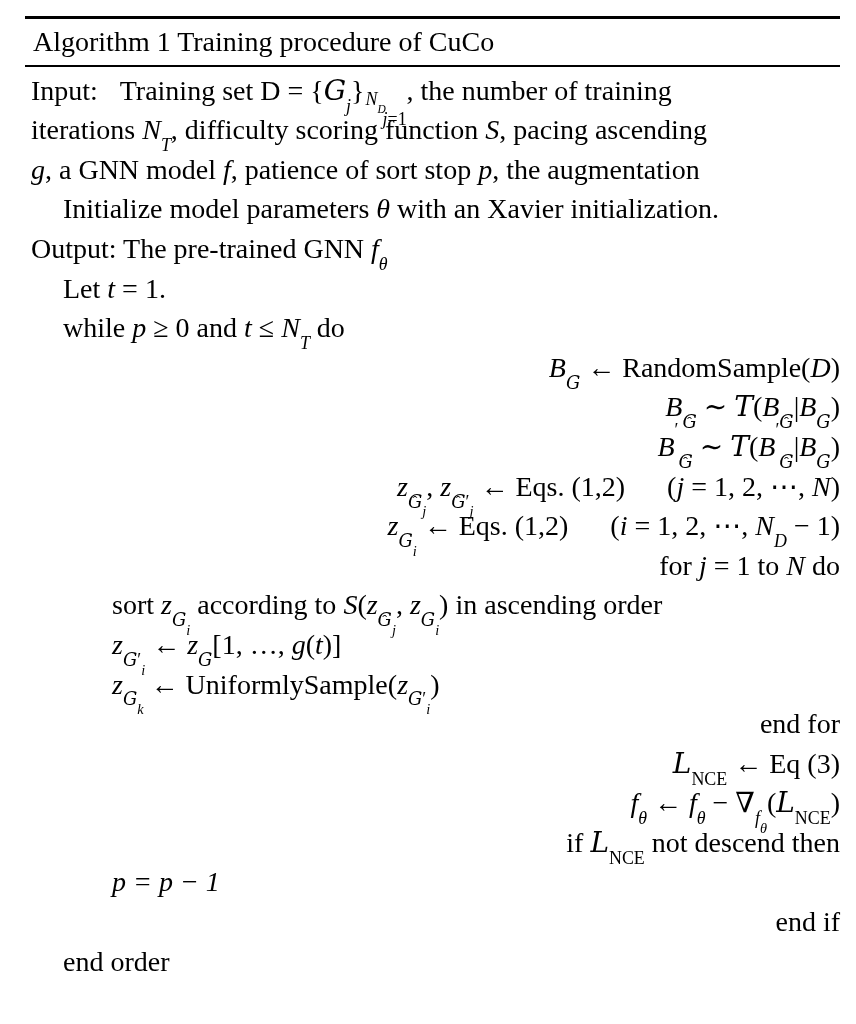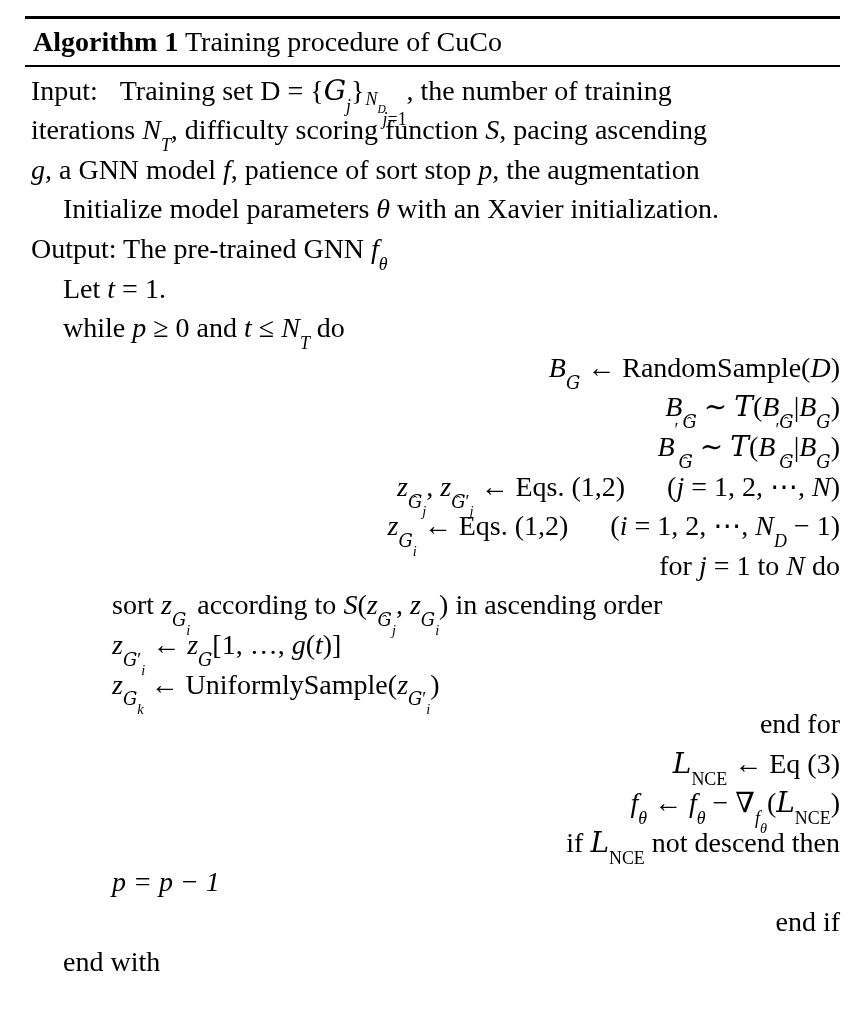--- a/index.html
+++ b/index.html
@@ -36,7 +36,7 @@
     padding: 3px 2px 3px 8px;
     white-space: nowrap;
   }
-  .title-row .kw { font-weight: bold; }
+  .title-row .kw { font-weight: normal; }
   .body-block {
     padding-top: 4px;
     padding-bottom: 2px;

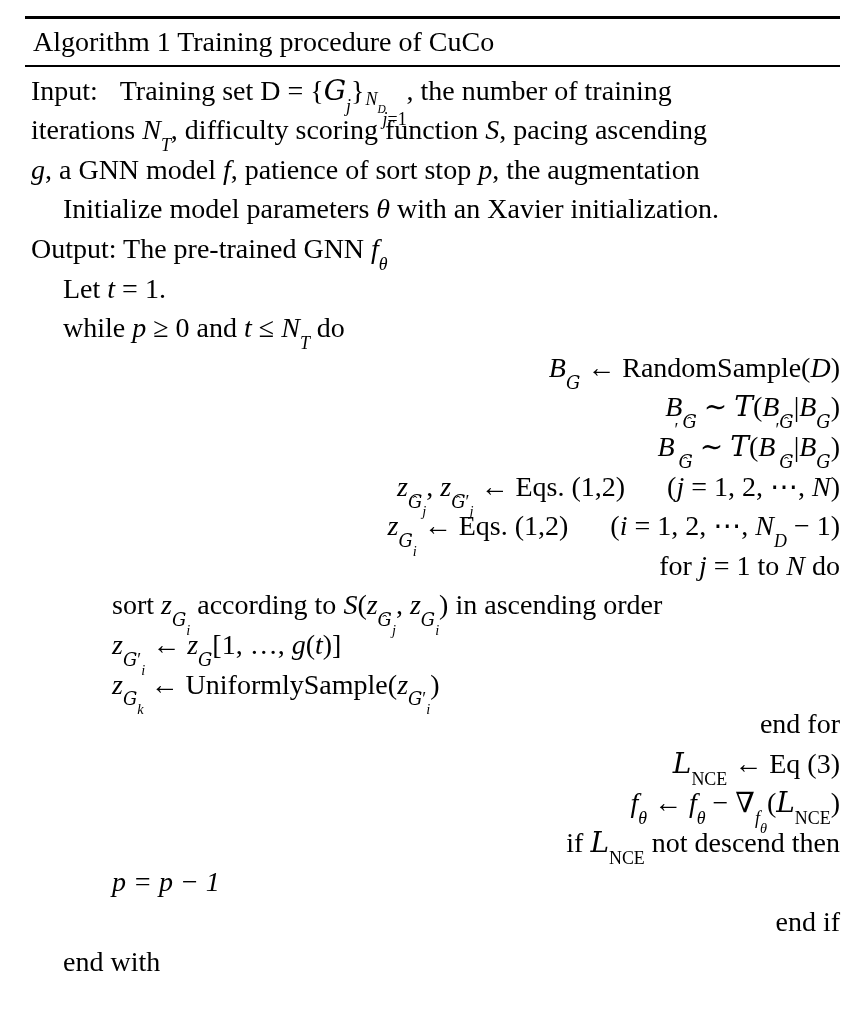--- a/index.html
+++ b/index.html
@@ -282,7 +282,7 @@
     </div>
 
     <div class="line ind-1">
-      <span class="kw">end with</span>
+      <span class="kw">end order</span>
     </div>
 
   </div>

